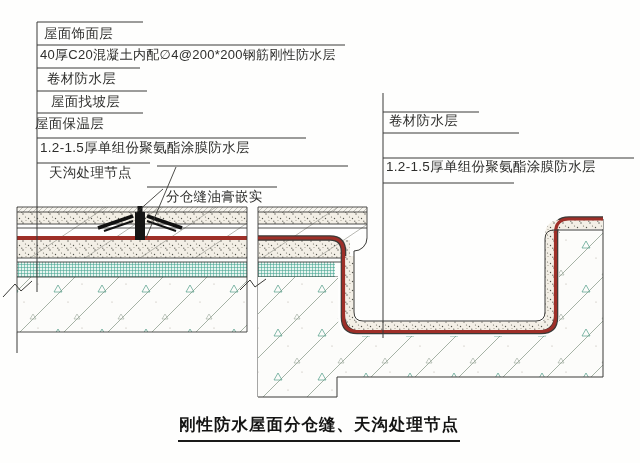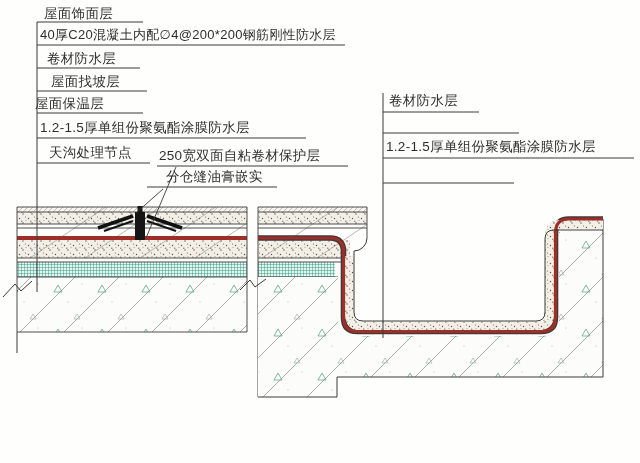--- a/index.html
+++ b/index.html
@@ -7,7 +7,7 @@
          font-family:"Liberation Sans","DejaVu Sans",sans-serif;}
   #drawing{position:absolute;left:0;top:0;}
   .lbl{position:absolute;color:var(--ink,#2e2e2c);font-size:13.5px;line-height:1.1;
-       white-space:nowrap;letter-spacing:.3px;}
+       white-space:nowrap;letter-spacing:.3px;margin-top:20px;}
   .lbl.small{font-size:13px;}
   #title{position:absolute;left:178px;top:414px;width:282px;text-align:center;
          font-size:16.5px;font-weight:bold;color:#141413;letter-spacing:1px;

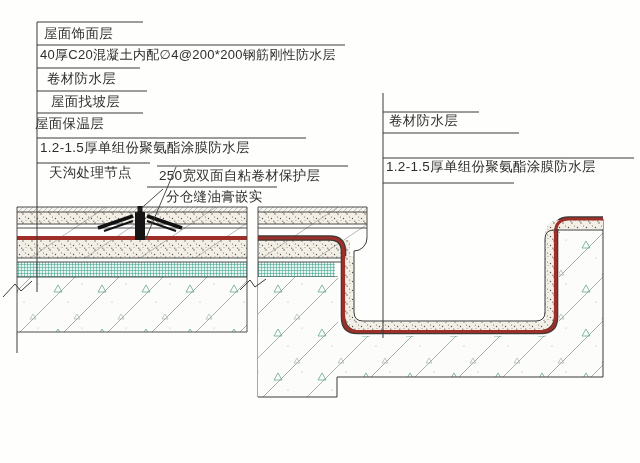--- a/index.html
+++ b/index.html
@@ -131,7 +131,6 @@
   <div class="lbl" style="left:40px;top:121px">1.2-1.5厚单组份聚氨酯涂膜防水层</div>
   <div class="lbl" style="left:49px;top:146px">天沟处理节点</div>
 
-  <div class="lbl" style="left:159px;top:149px">250宽双面自粘卷材保护层</div>
   <div class="lbl" style="left:166px;top:170px">分仓缝油膏嵌实</div>
 
   <div class="lbl" style="left:389px;top:94px">卷材防水层</div>

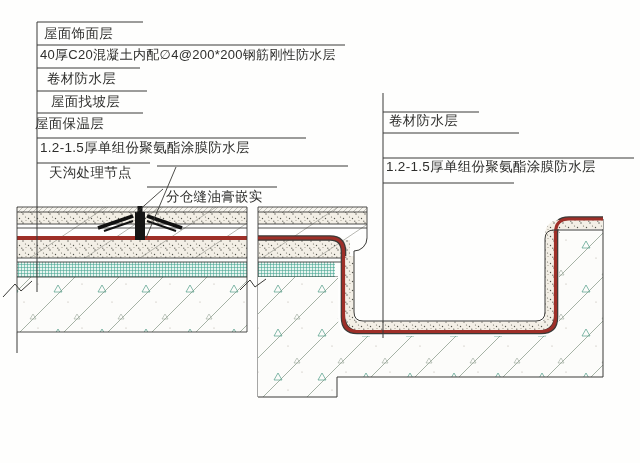--- a/index.html
+++ b/index.html
@@ -136,6 +136,7 @@
   <div class="lbl" style="left:389px;top:94px">卷材防水层</div>
   <div class="lbl" style="left:386px;top:140px">1.2-1.5厚单组份聚氨酯涂膜防水层</div>
 
+  <div id="title">刚性防水屋面分仓缝、天沟处理节点</div>
 </div>
 
 </body></html>

